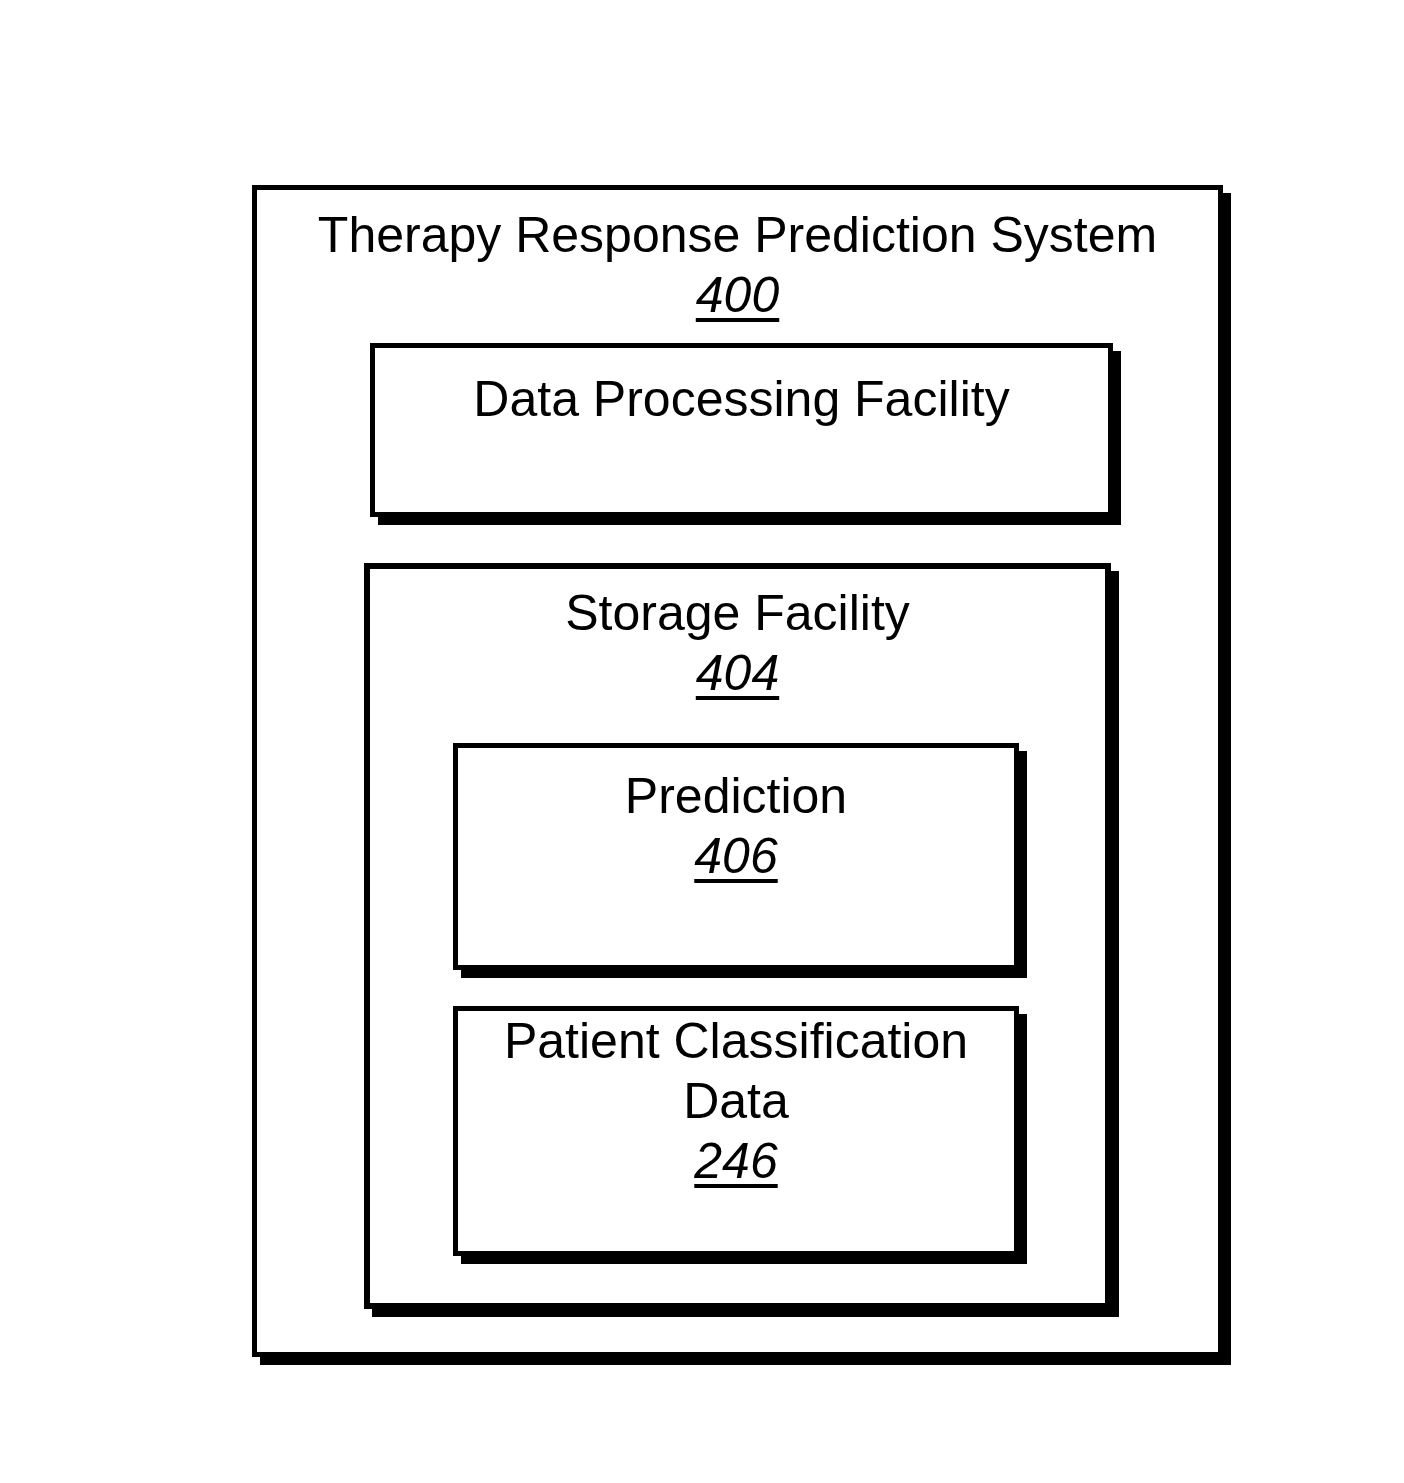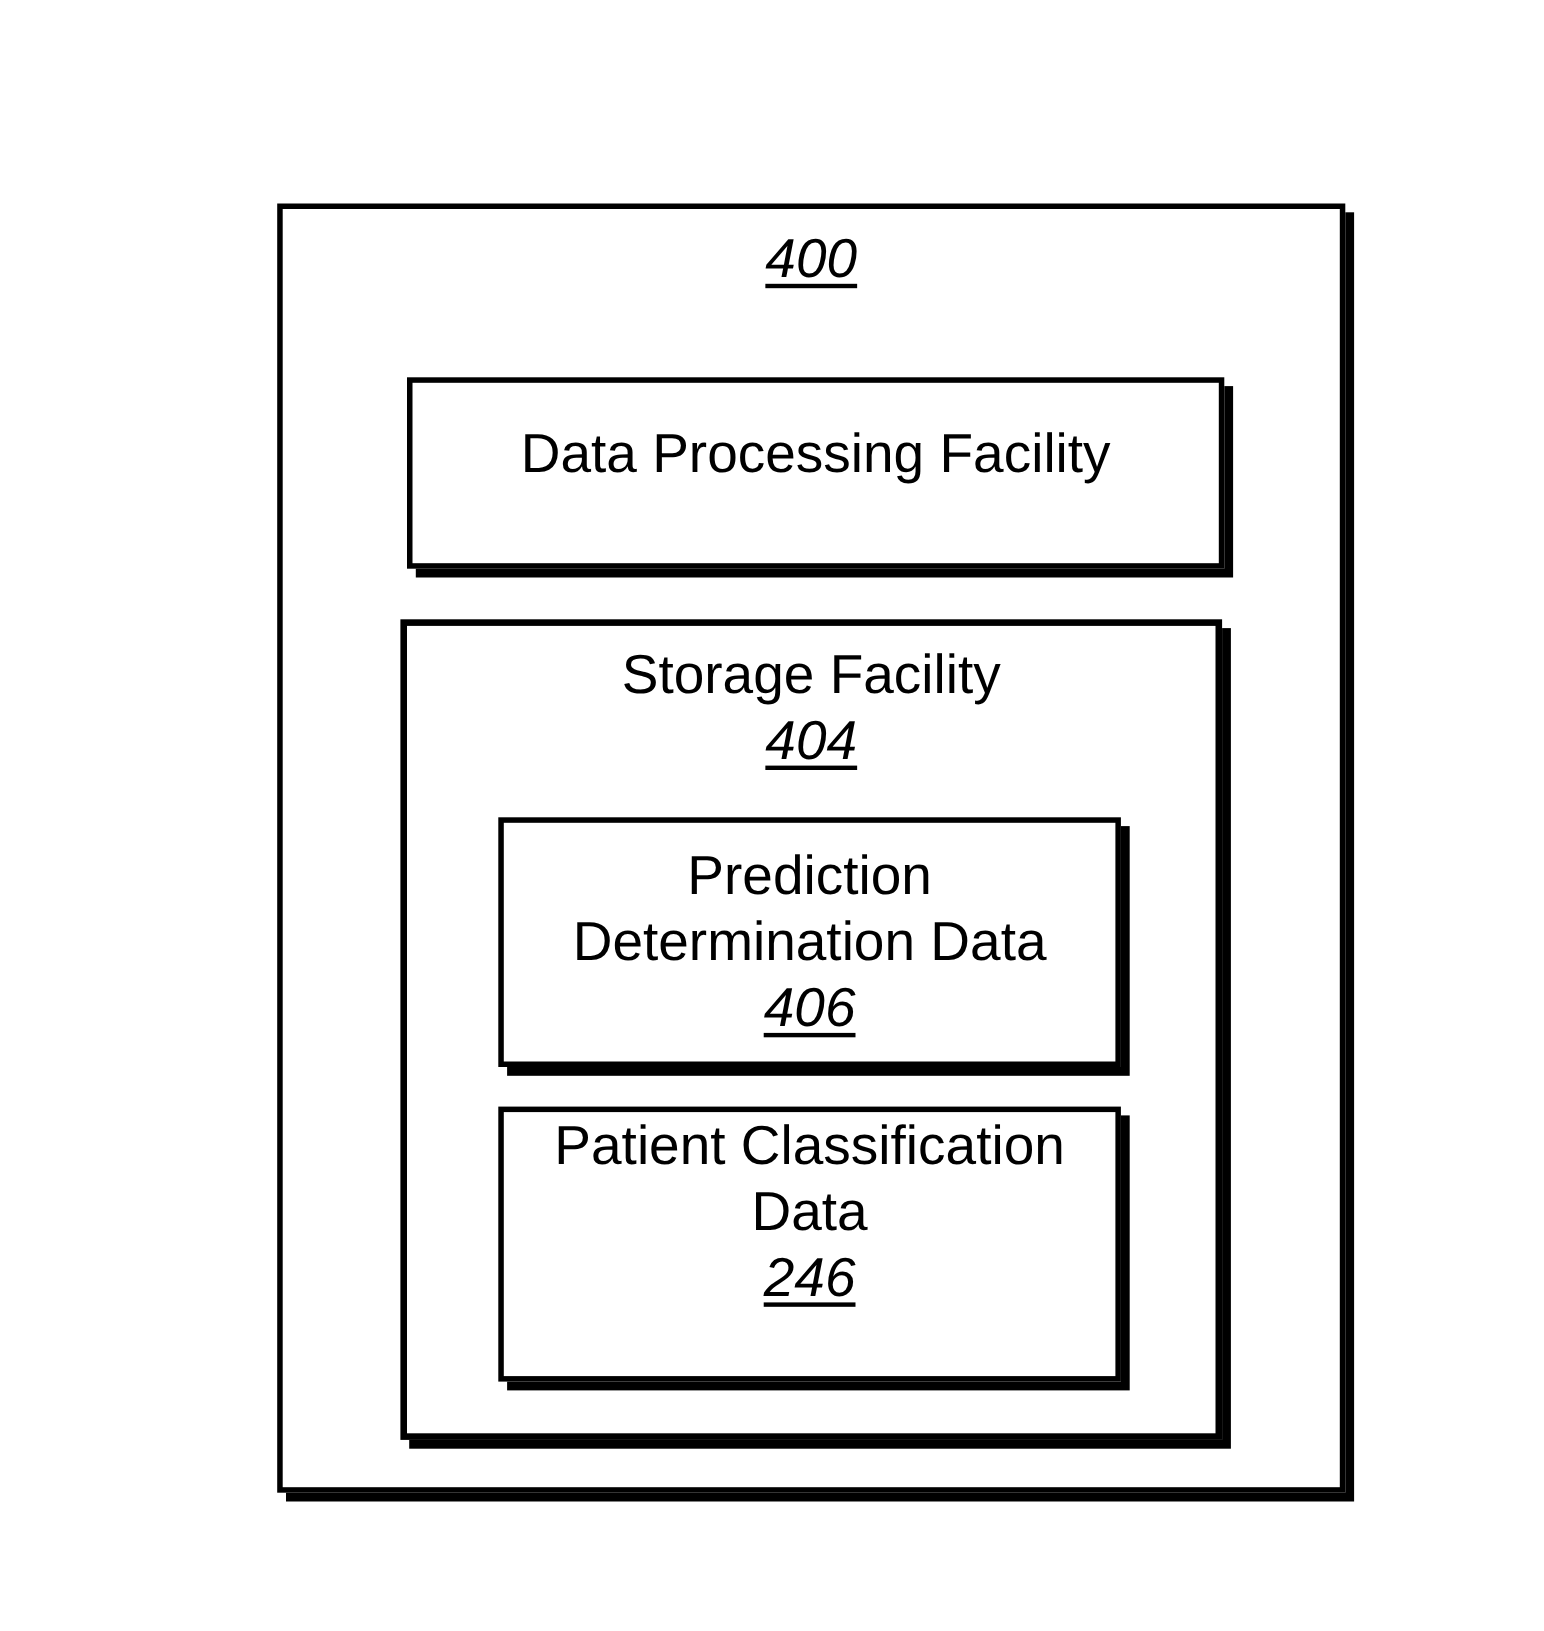--- a/index.html
+++ b/index.html
@@ -82,6 +82,7 @@
 <body>
 
 <div class="box" id="sys-box">
+  <div class="label">Therapy Response Prediction System</div>
   <div class="ref"><span>400</span></div>
 
   <div class="box" id="dpf-box">

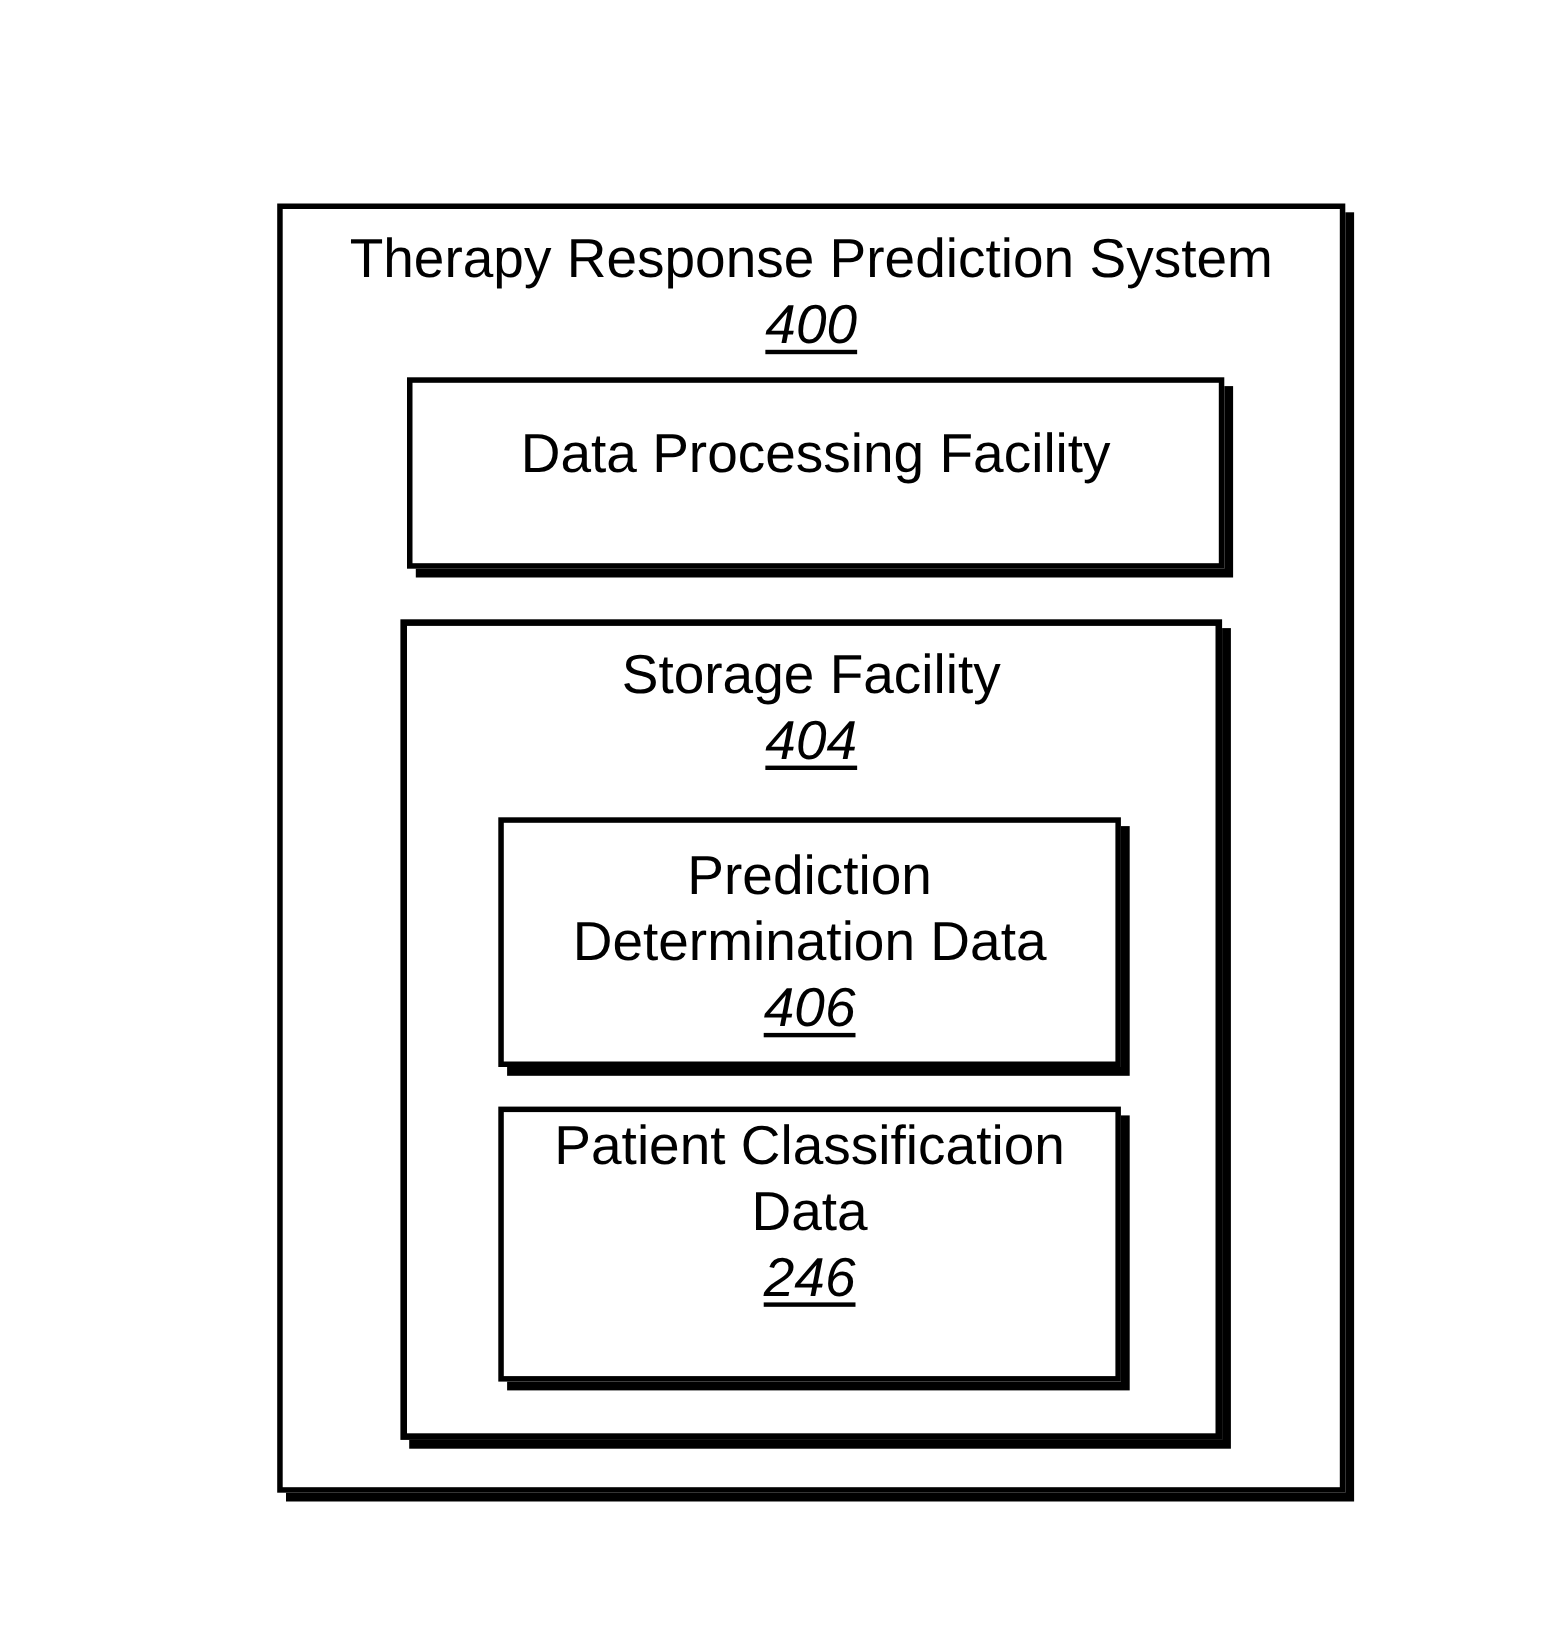--- a/index.html
+++ b/index.html
@@ -51,7 +51,7 @@
     top: 153px;
     width: 743px;
     height: 174px;
-    padding-top: 34px;
+    padding-top: 21px;
   }
   
   #storage-box {

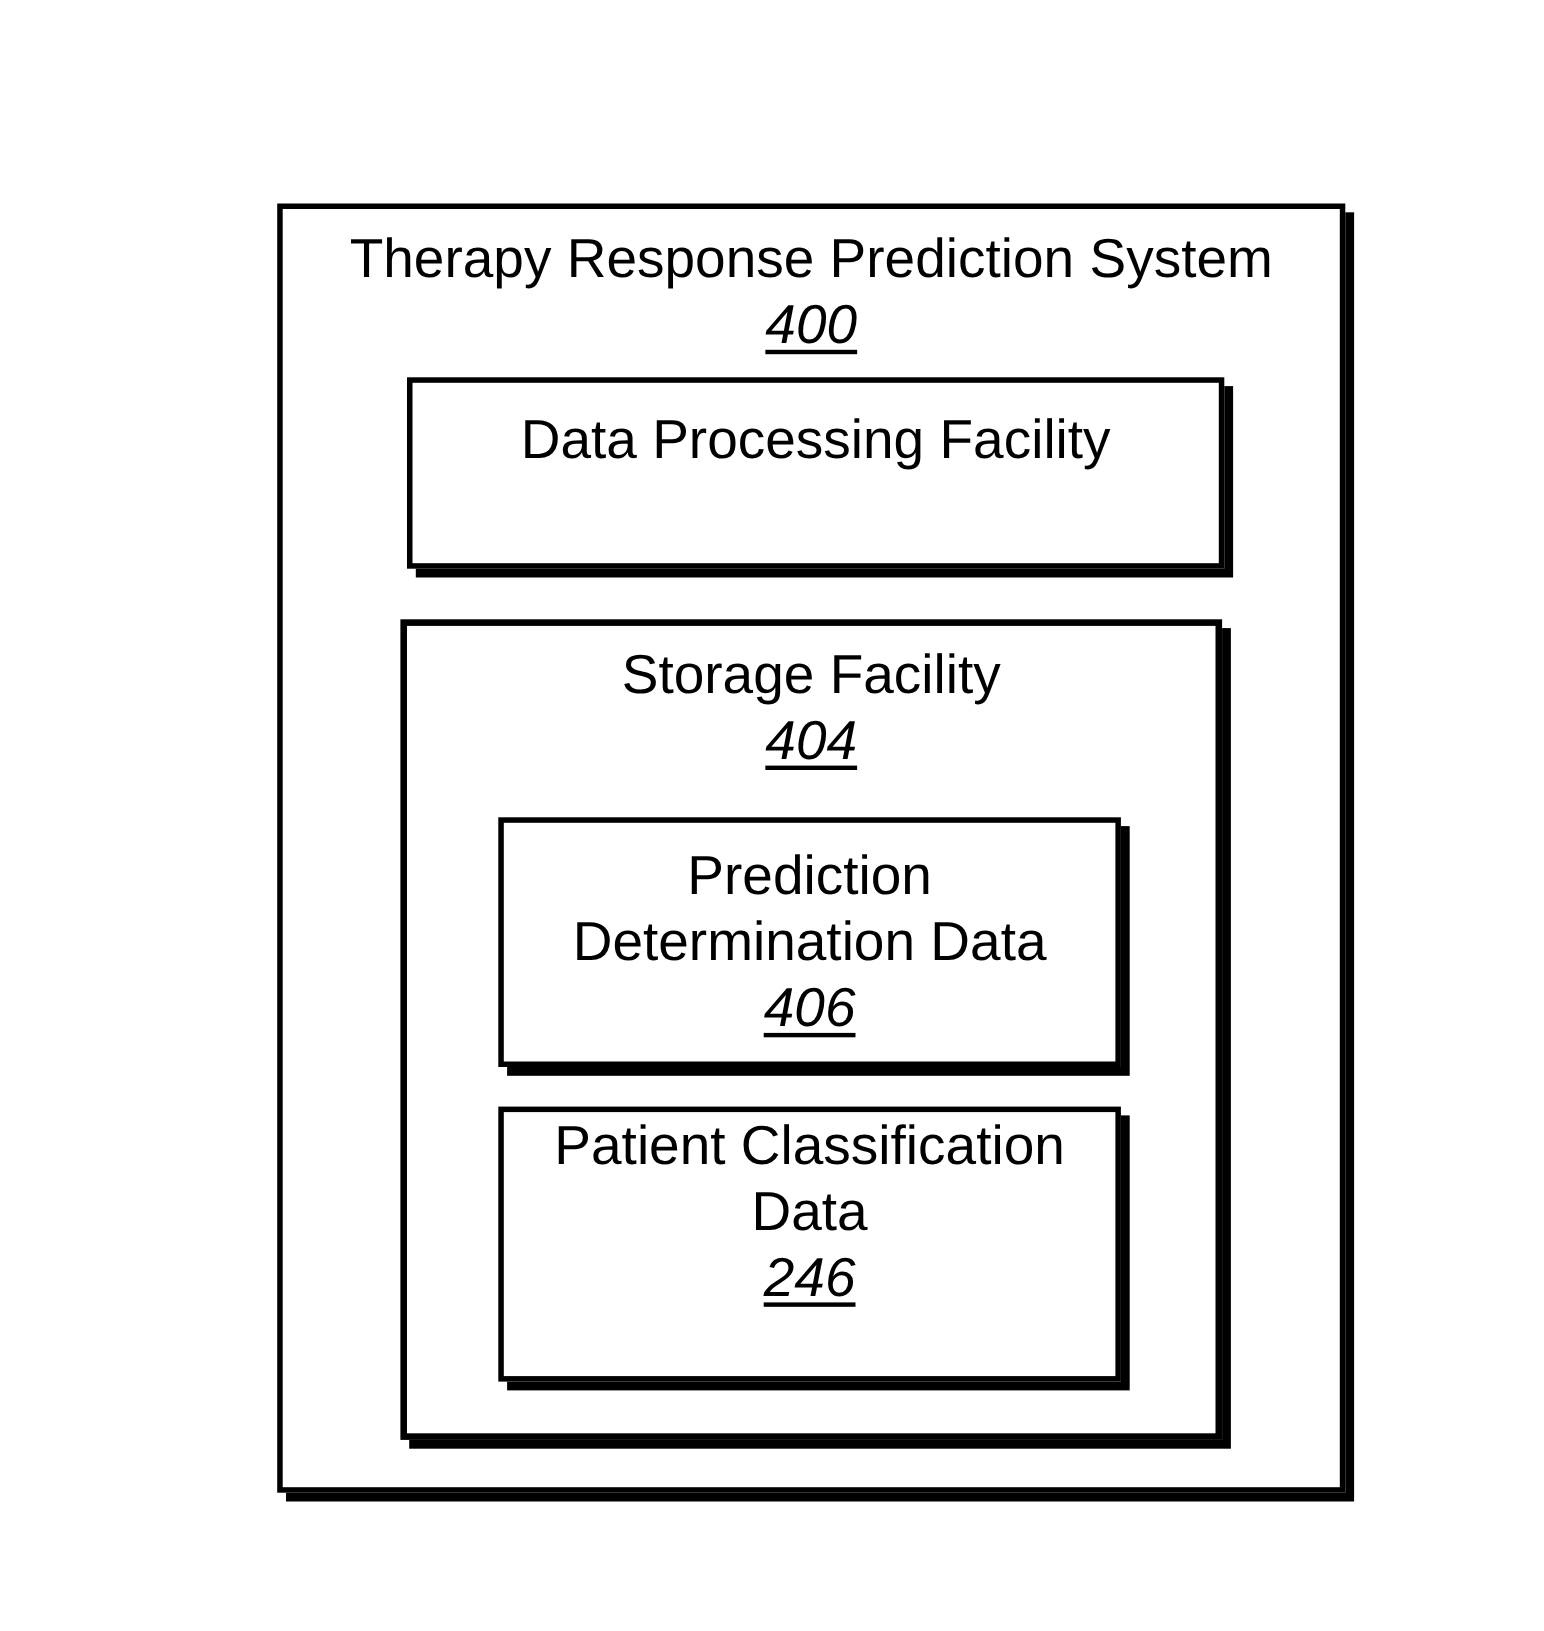--- a/index.html
+++ b/index.html
@@ -95,7 +95,6 @@
 
     <div class="box" id="pdd-box">
       <div class="label">Prediction</div>
-      <div class="label">Determination Data</div>
       <div class="ref"><span>406</span></div>
     </div>
 

